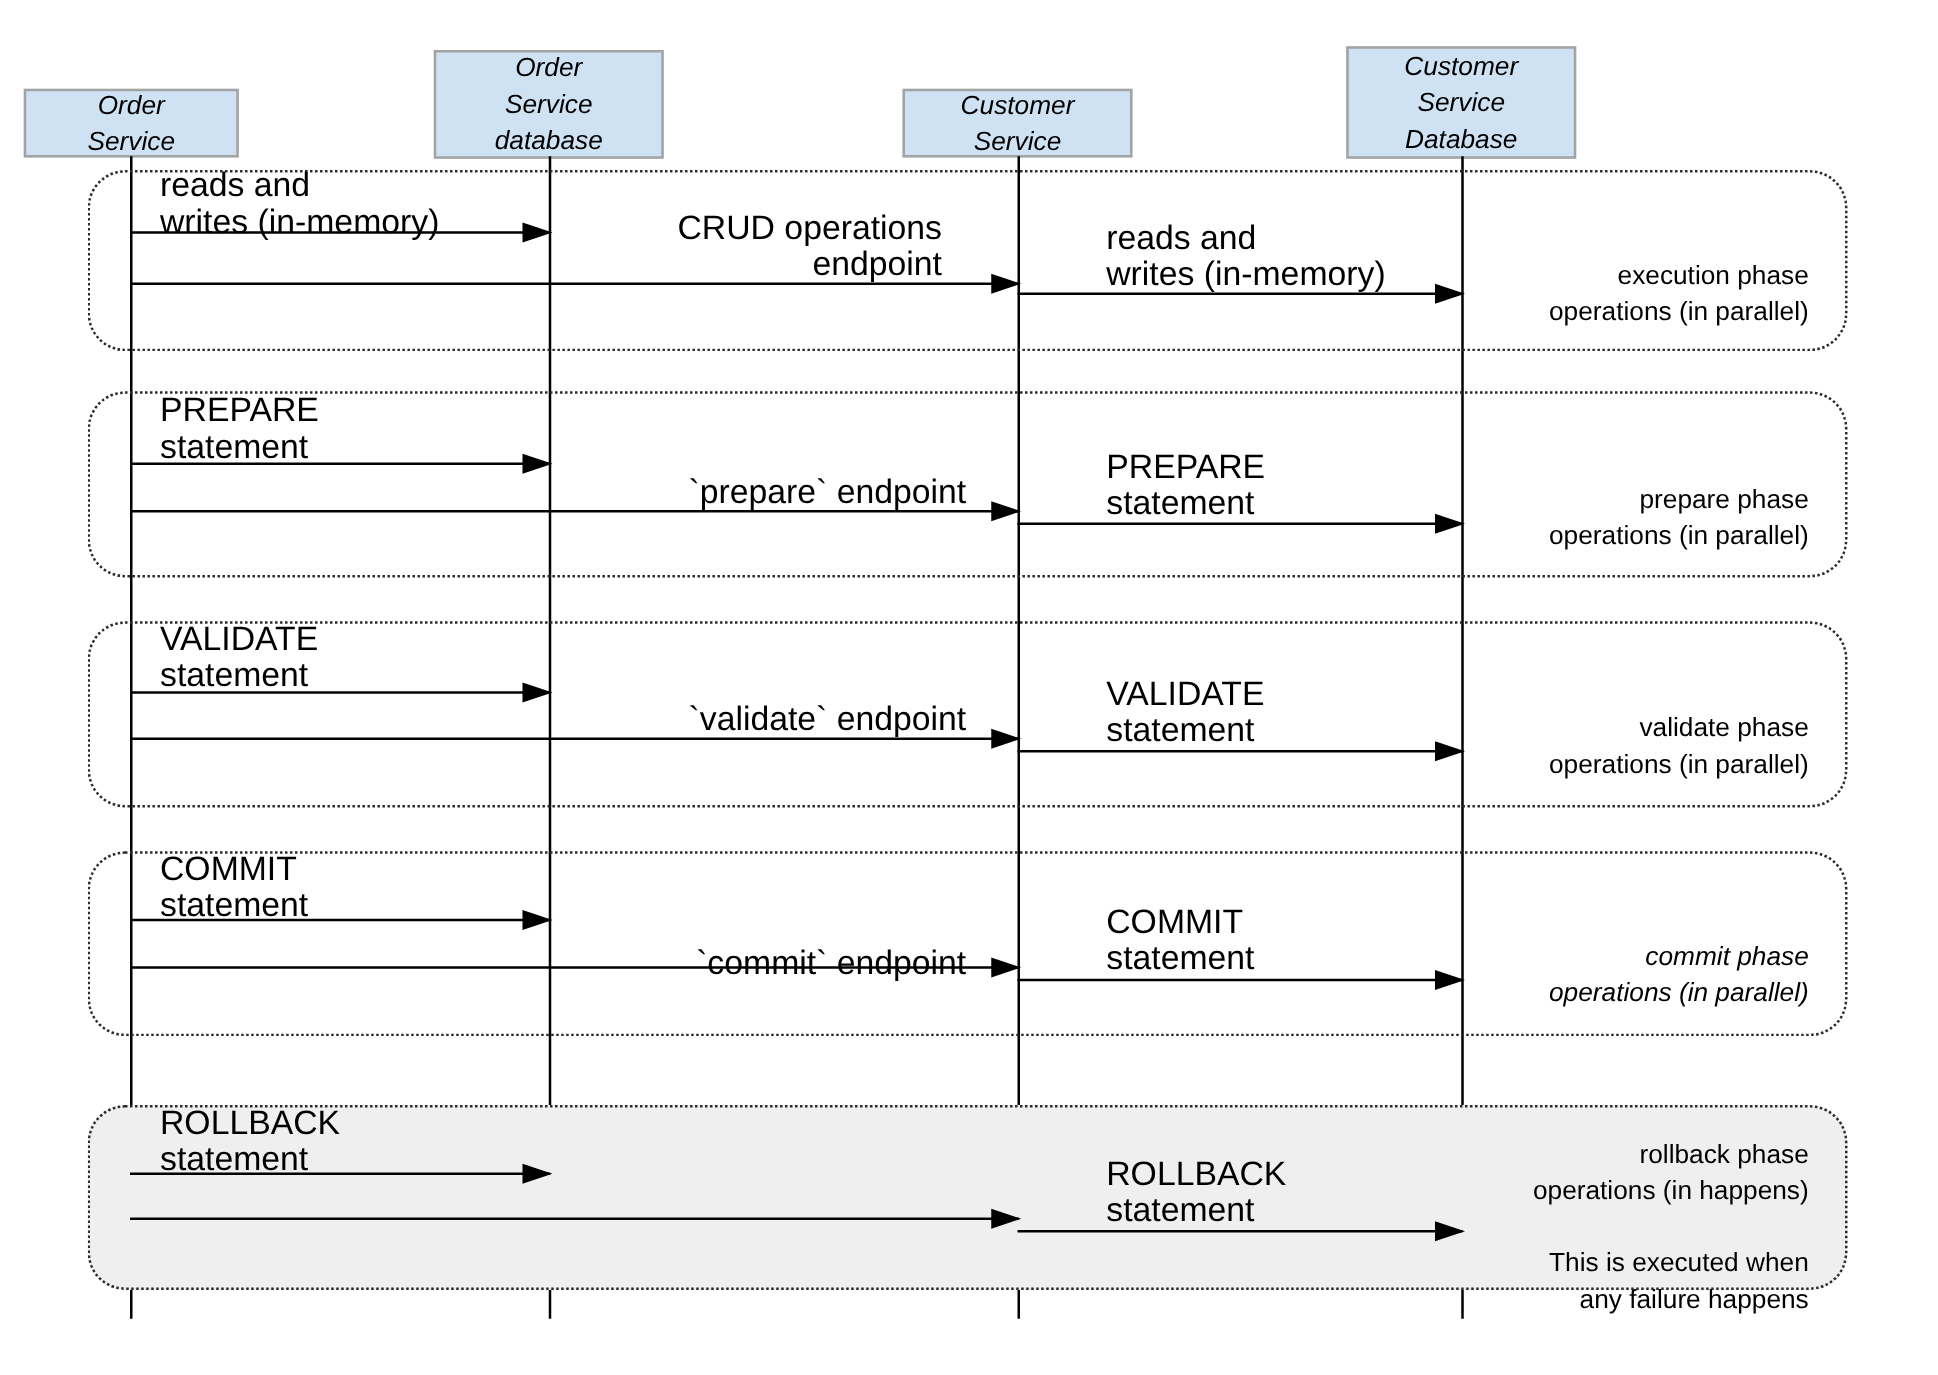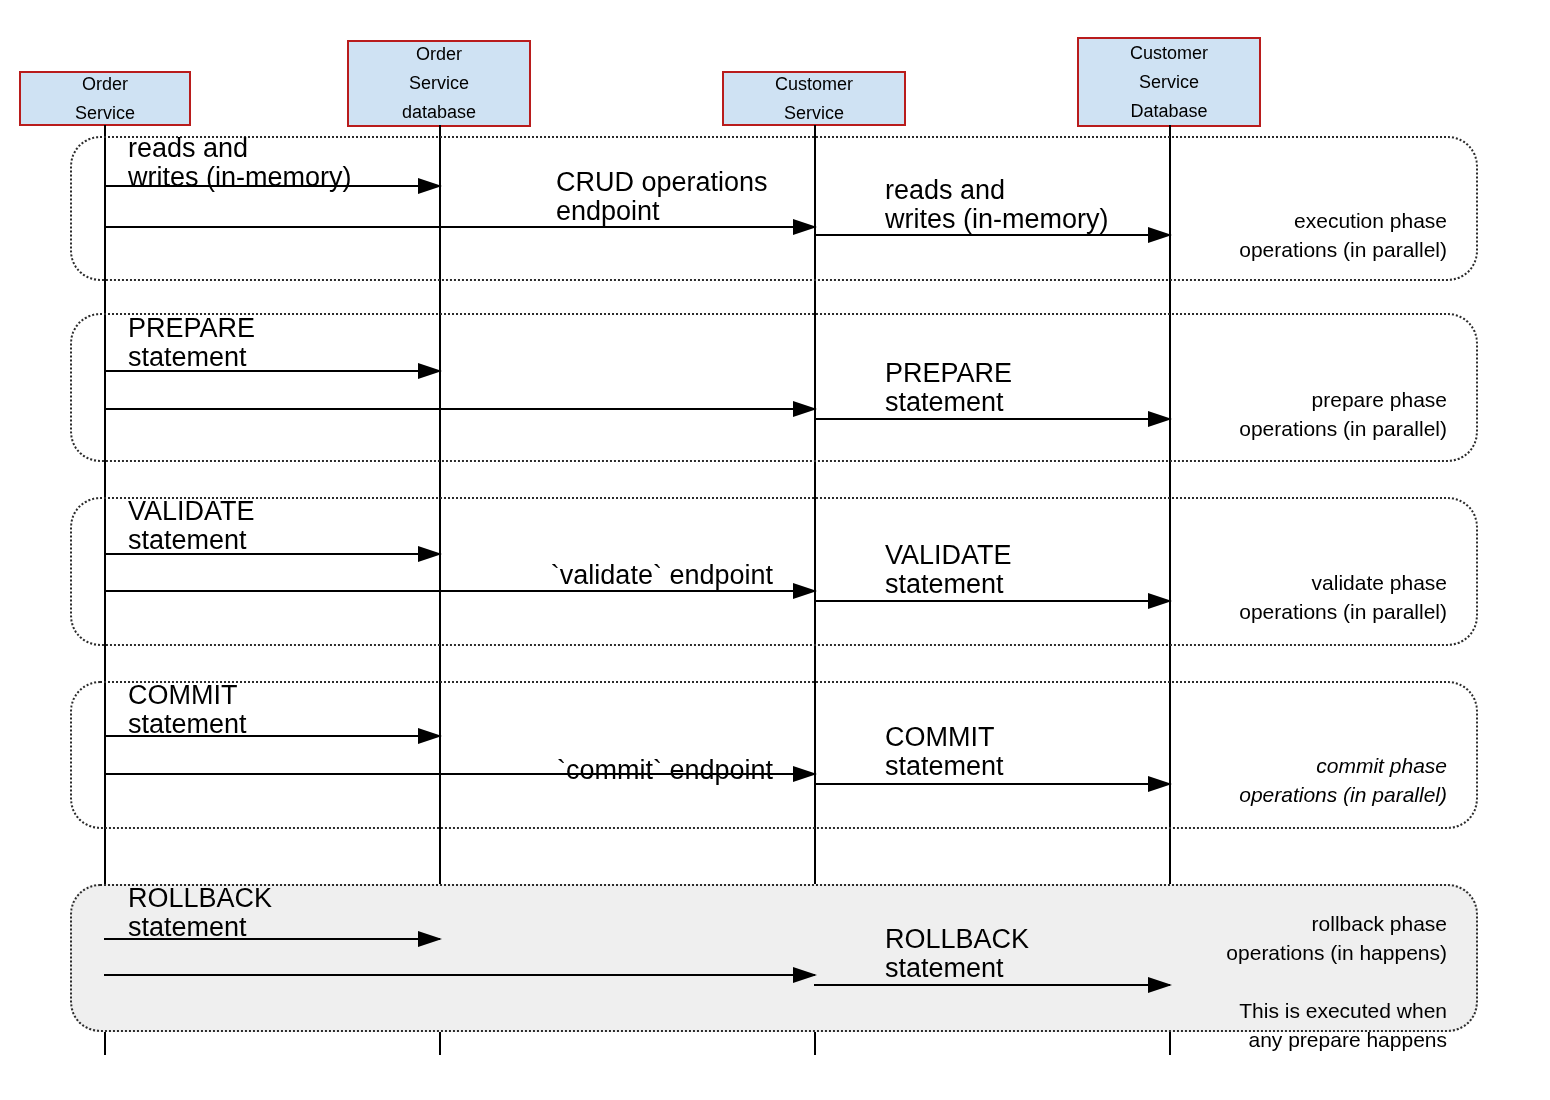--- a/index.html
+++ b/index.html
@@ -12,11 +12,12 @@
   .actor {
     position:absolute;
     background:#cfe2f3;
-    border:2px solid #b91c1c;
+    border:2px solid #a3a3a3;
     display:flex; align-items:center; justify-content:center;
     text-align:center;
-    font-size:18px; line-height:29px;
+    font-size:21px; line-height:29px;
     white-space:pre-line;
+    font-style:italic;
   }
   .lifeline {
     position:absolute; width:2px; background:#000;

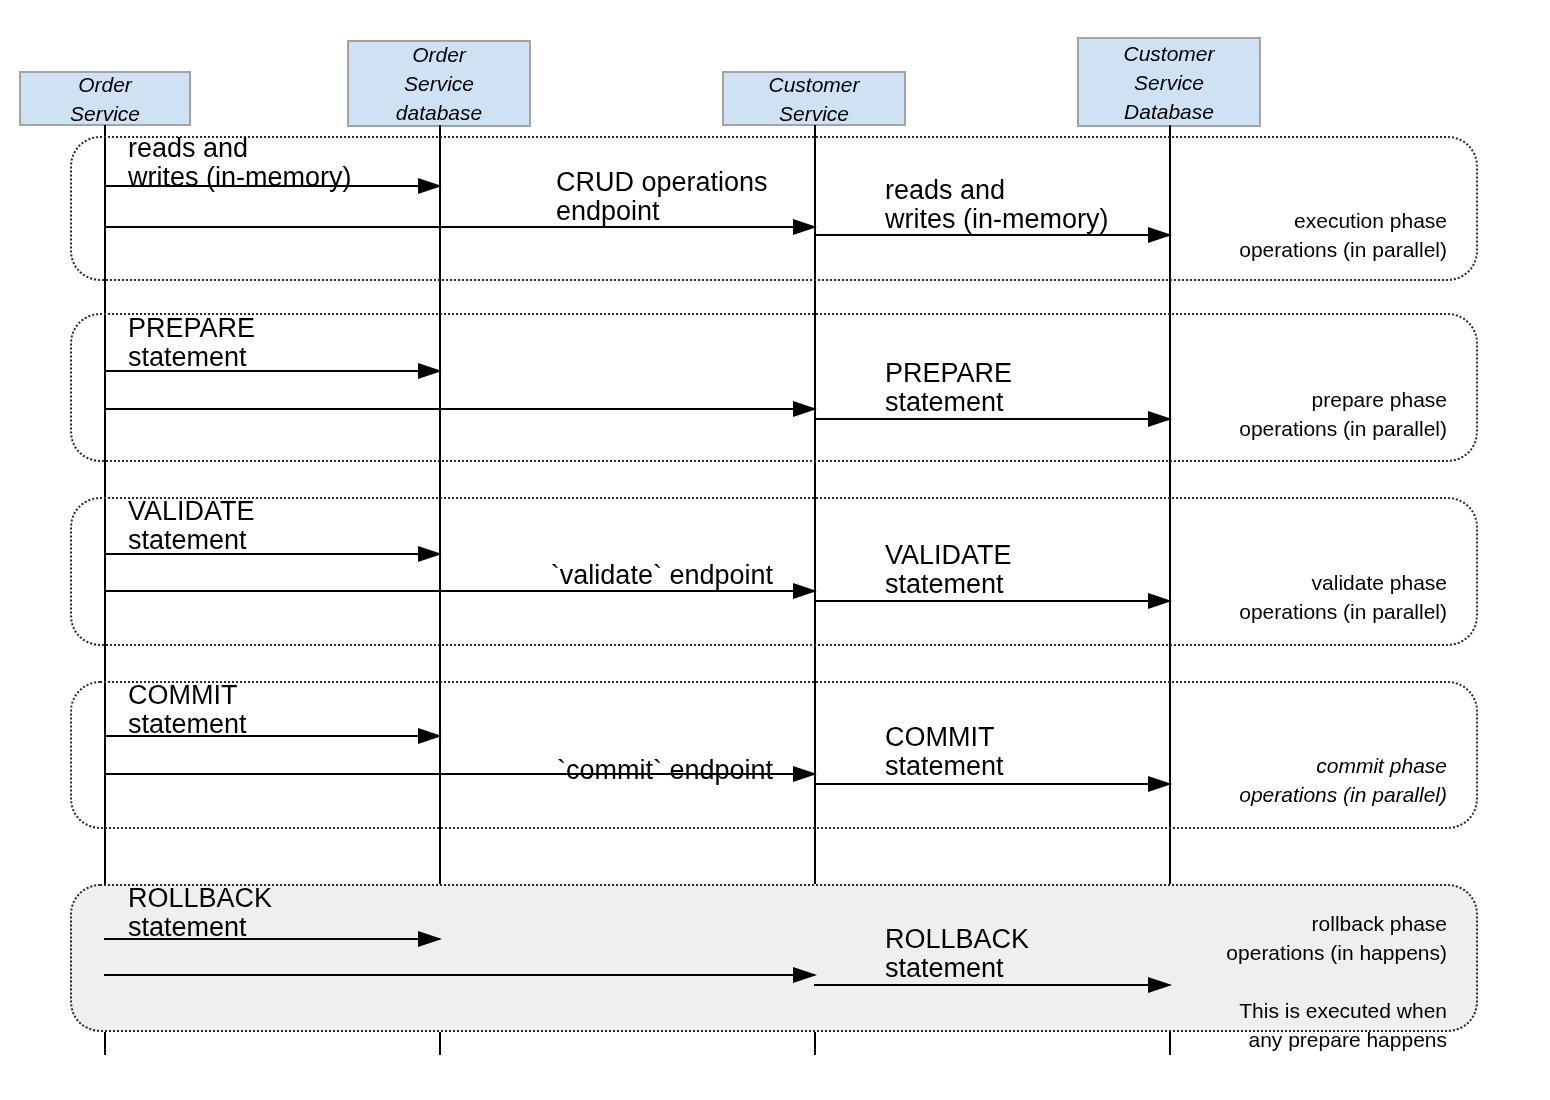--- a/index.html
+++ b/index.html
@@ -84,7 +84,7 @@
     <span class="arrowhead"></span>
   </div>
 
-  <div class="msg-label" style="left:556px; top:168px;">CRUD operations
+  <div class="msg-label" style="left:542px; top:168px;text-align:right;">CRUD operations
 endpoint</div>
   <div class="arrow" style="left:104px; top:226px; width:711px;">
     <span class="arrowhead"></span>

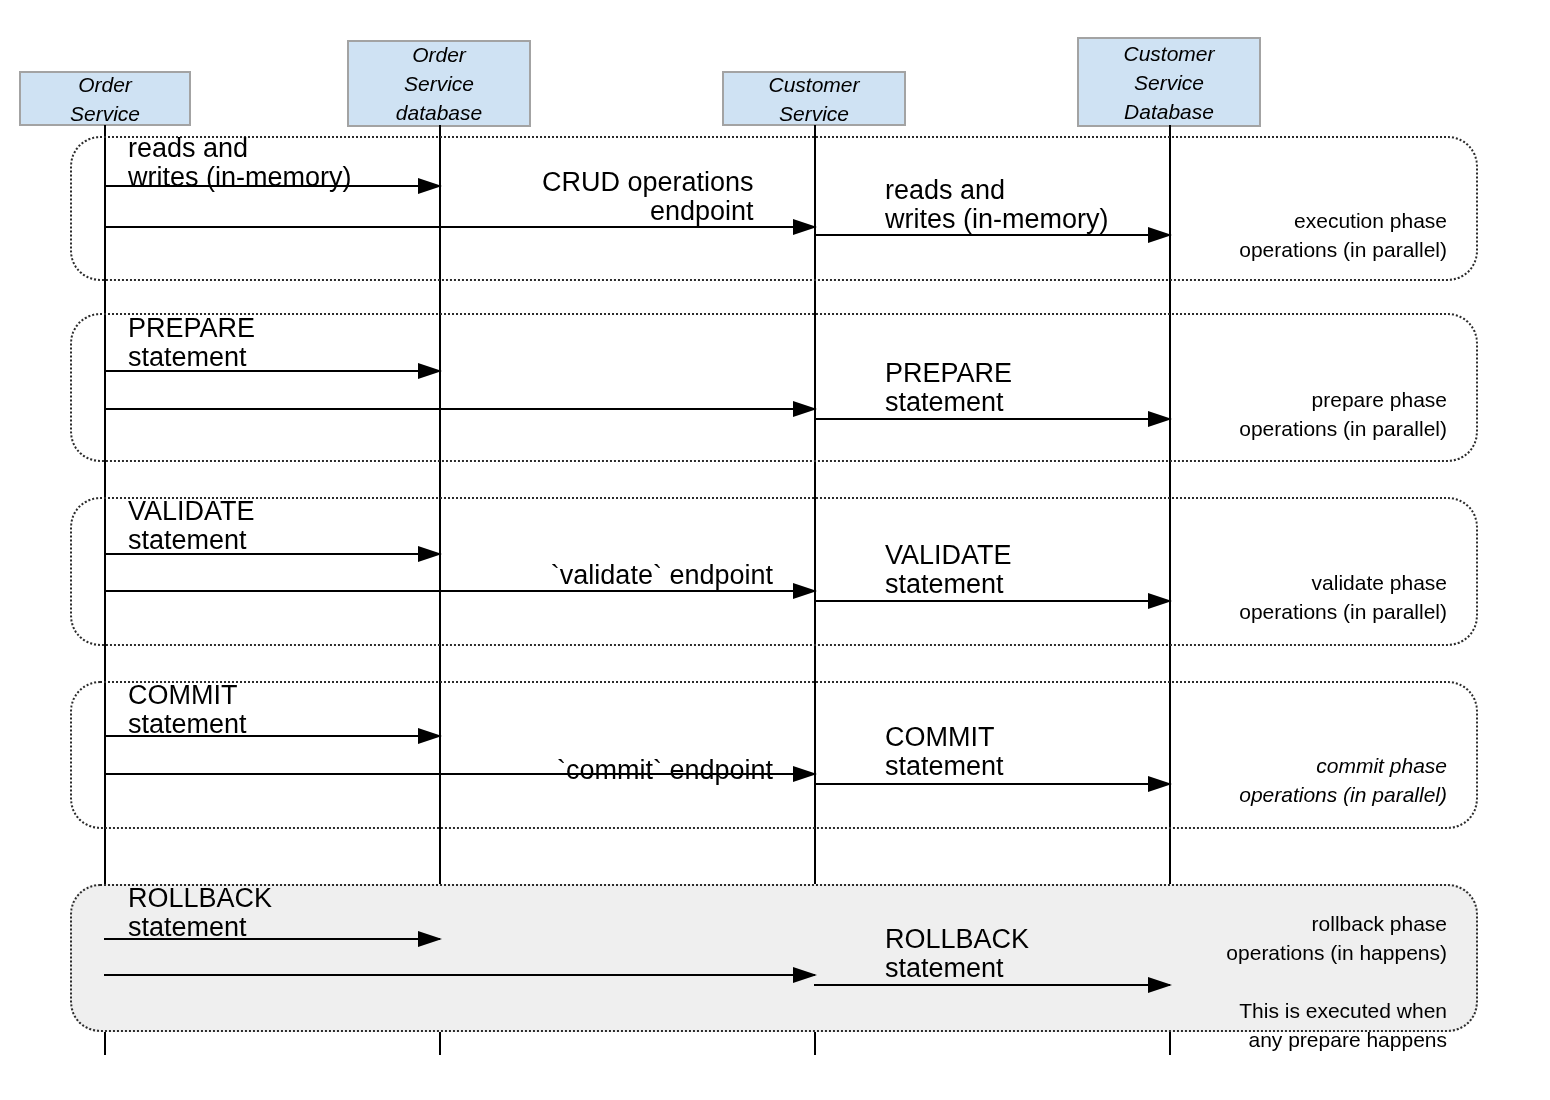--- a/index.html
+++ b/index.html
@@ -105,6 +105,7 @@
     <span class="arrowhead"></span>
   </div>
 
+  <div class="msg-label right-al" style="left:445px; top:379px; width:328px;">`prepare` endpoint</div>
   <div class="arrow" style="left:104px; top:408px; width:711px;">
     <span class="arrowhead"></span>
   </div>

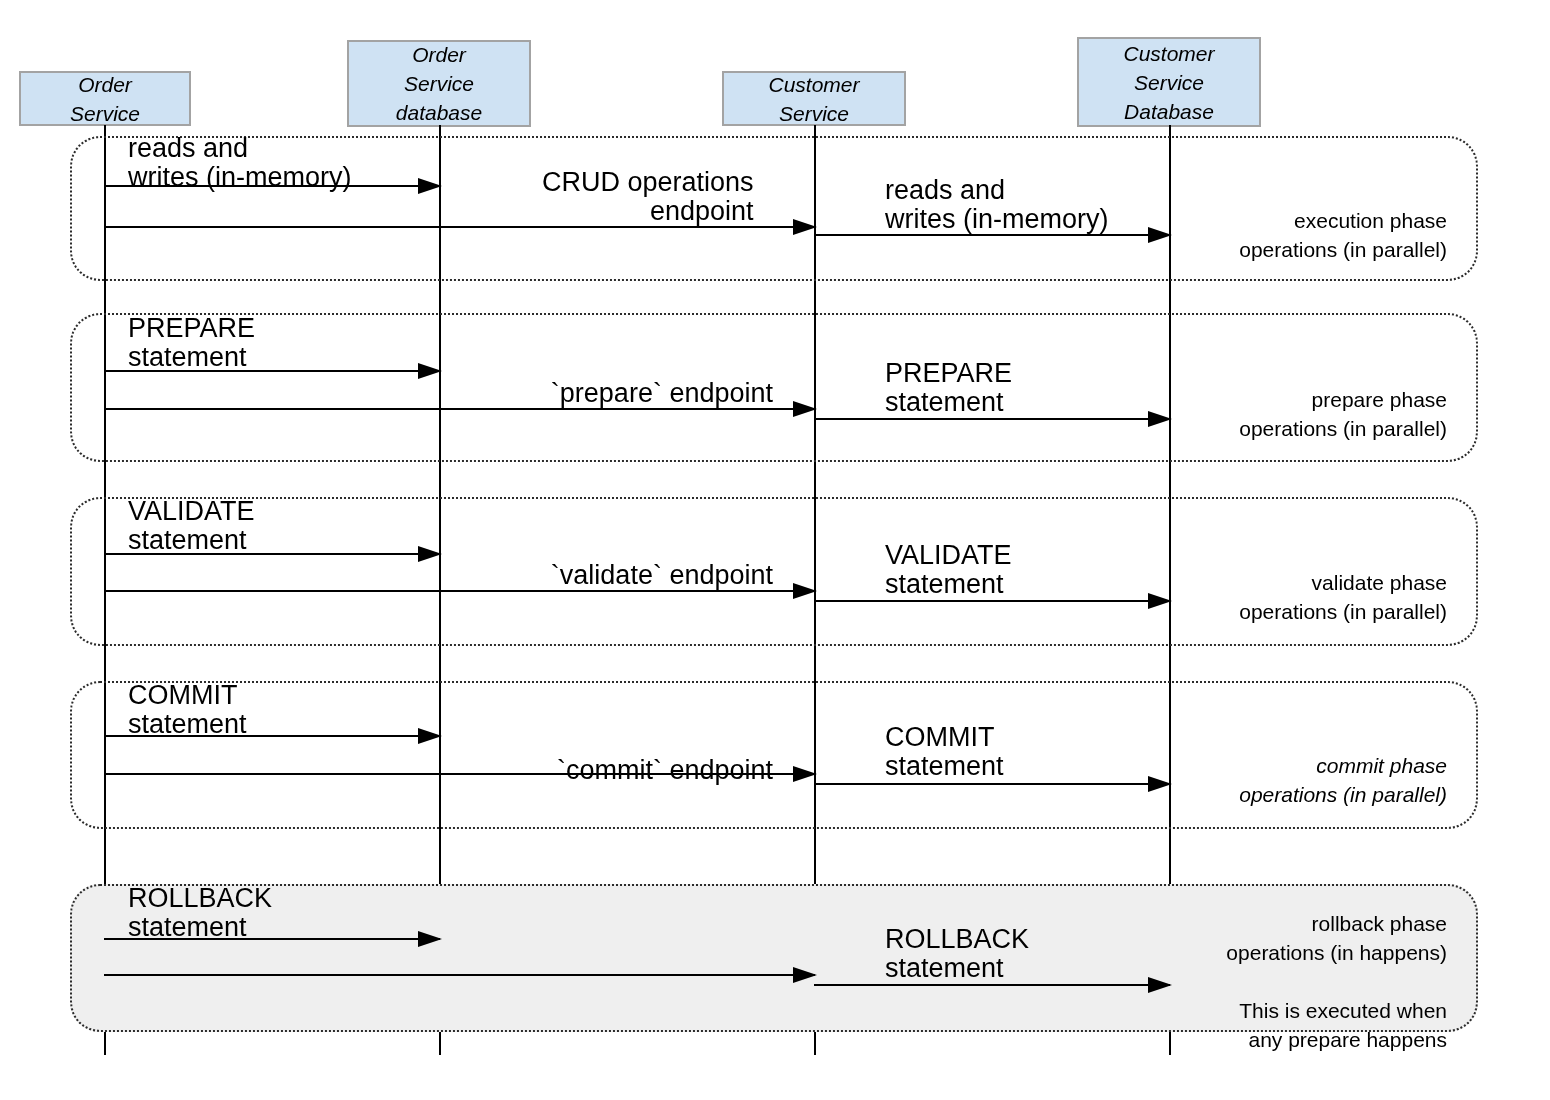--- a/index.html
+++ b/index.html
@@ -178,7 +178,7 @@
   <div class="note" style="top:885px;">rollback phase
 operations (in happens)</div>
   <div class="note" style="top:972px;">This is executed when
-any prepare happens</div>
+any failure happens</div>
 
 </div>
 

